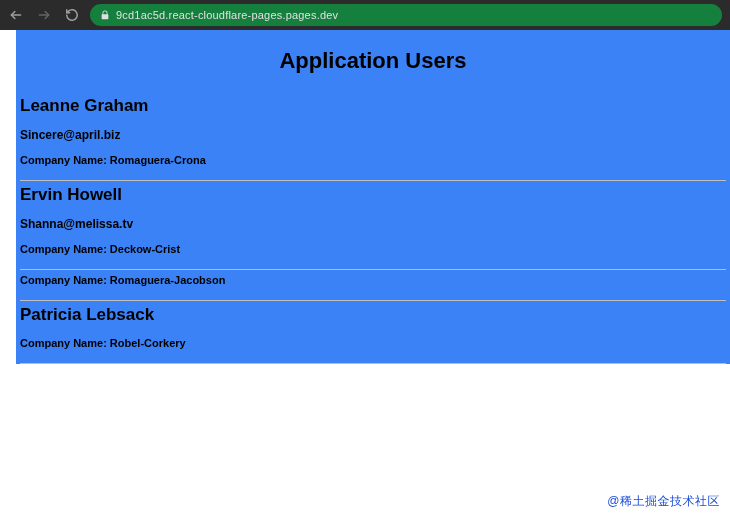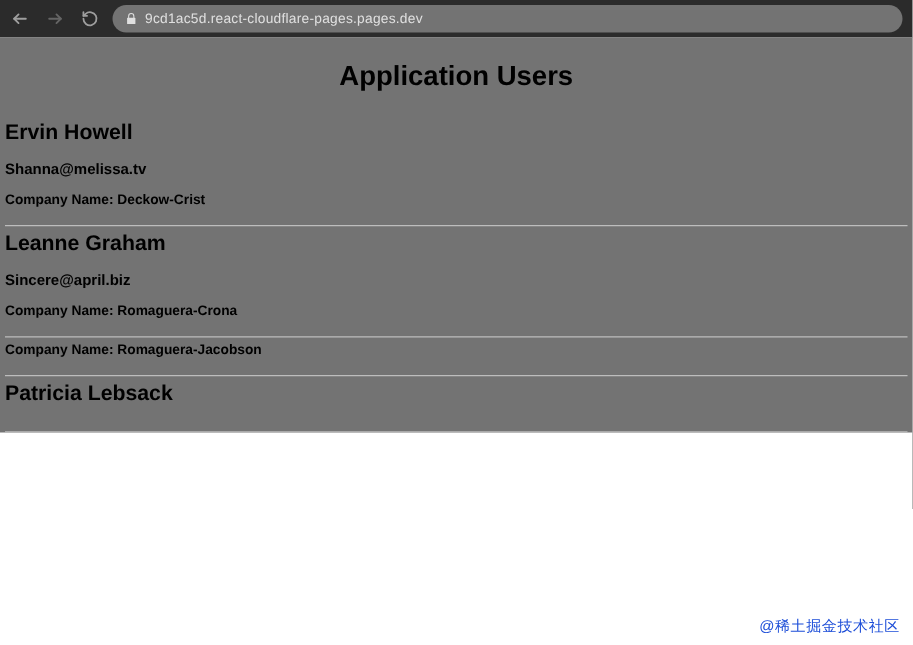--- a/index.html
+++ b/index.html
@@ -37,7 +37,7 @@
     }
     .url-bar {
       flex: 1;
-      background: #737373;
+      background: #15803d;
       border-radius: 14px;
       height: 22px;
       display: flex;

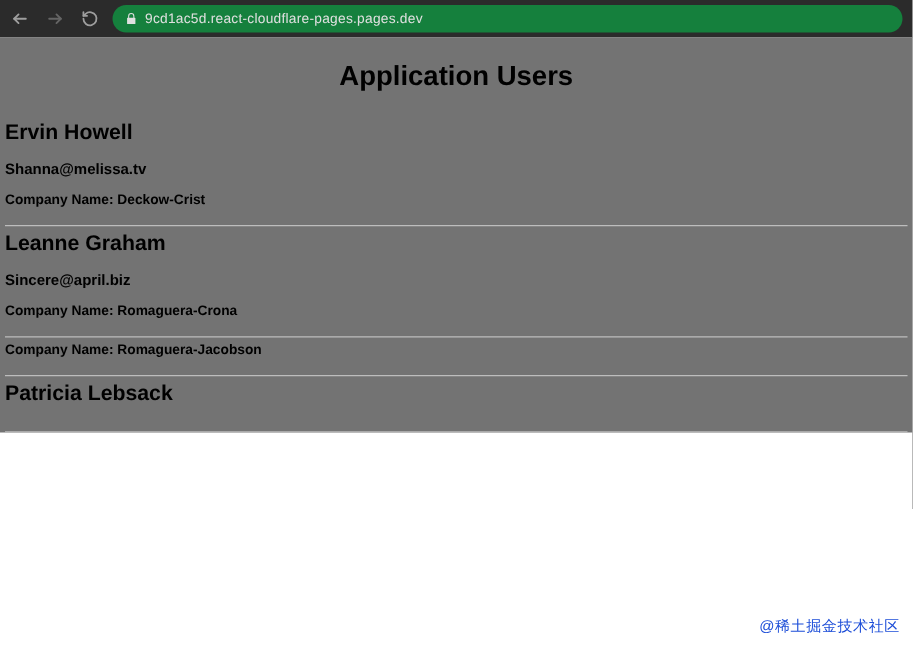--- a/index.html
+++ b/index.html
@@ -58,8 +58,9 @@
       letter-spacing: 0.2px;
     }
     .content {
-      background: #737373;
+      background: #3b82f6;
       padding: 4px 4px 0 4px;
+      margin-left: 16px;
     }
     .page-title {
       text-align: center;

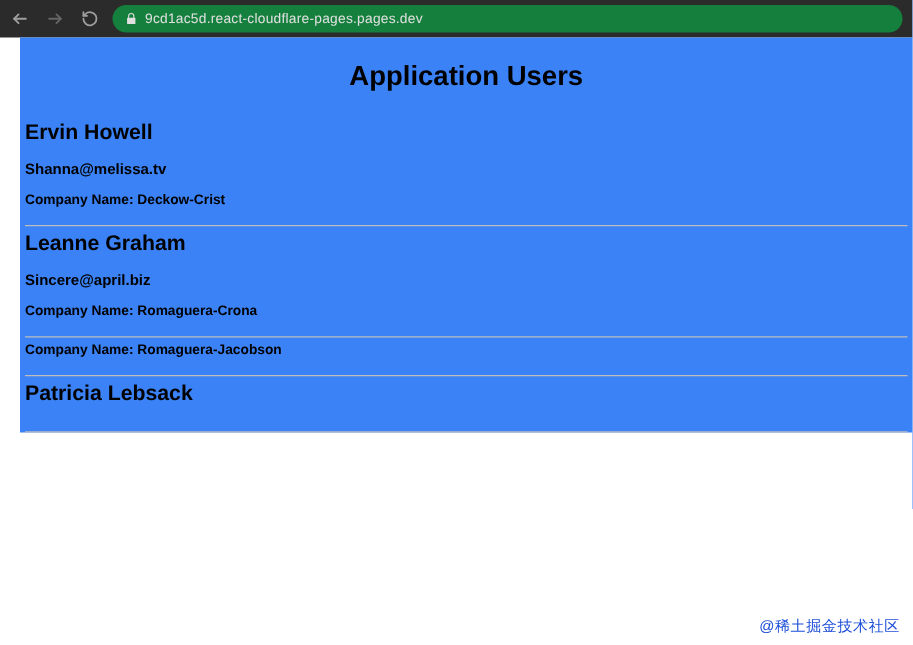--- a/index.html
+++ b/index.html
@@ -138,15 +138,15 @@
   <h1 class="page-title">Application Users</h1>
 
   <div class="user-card">
+    <h2 class="user-name">Leanne Graham</h2>
+    <div class="user-email">Sincere@april.biz</div>
+    <div class="user-company">Company Name: Romaguera-Crona</div>
+  </div>
+
+  <div class="user-card">
     <h2 class="user-name">Ervin Howell</h2>
     <div class="user-email">Shanna@melissa.tv</div>
     <div class="user-company">Company Name: Deckow-Crist</div>
-  </div>
-
-  <div class="user-card">
-    <h2 class="user-name">Leanne Graham</h2>
-    <div class="user-email">Sincere@april.biz</div>
-    <div class="user-company">Company Name: Romaguera-Crona</div>
   </div>
 
   <div class="user-card">

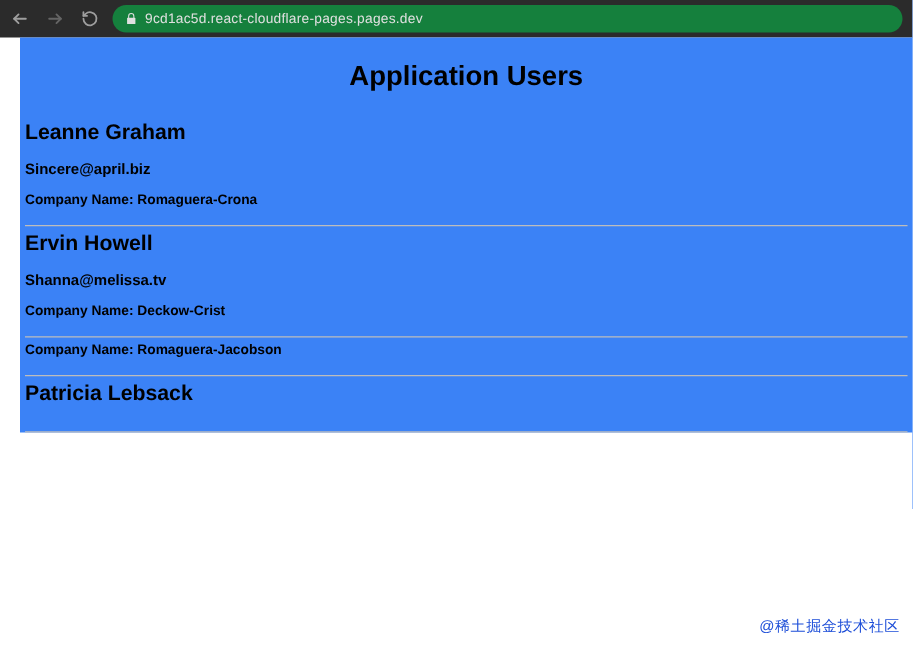--- a/index.html
+++ b/index.html
@@ -155,6 +155,7 @@
 
   <div class="user-card">
     <h2 class="user-name">Patricia Lebsack</h2>
+    <div class="user-company">Company Name: Robel-Corkery</div>
   </div>
 </div>
 

